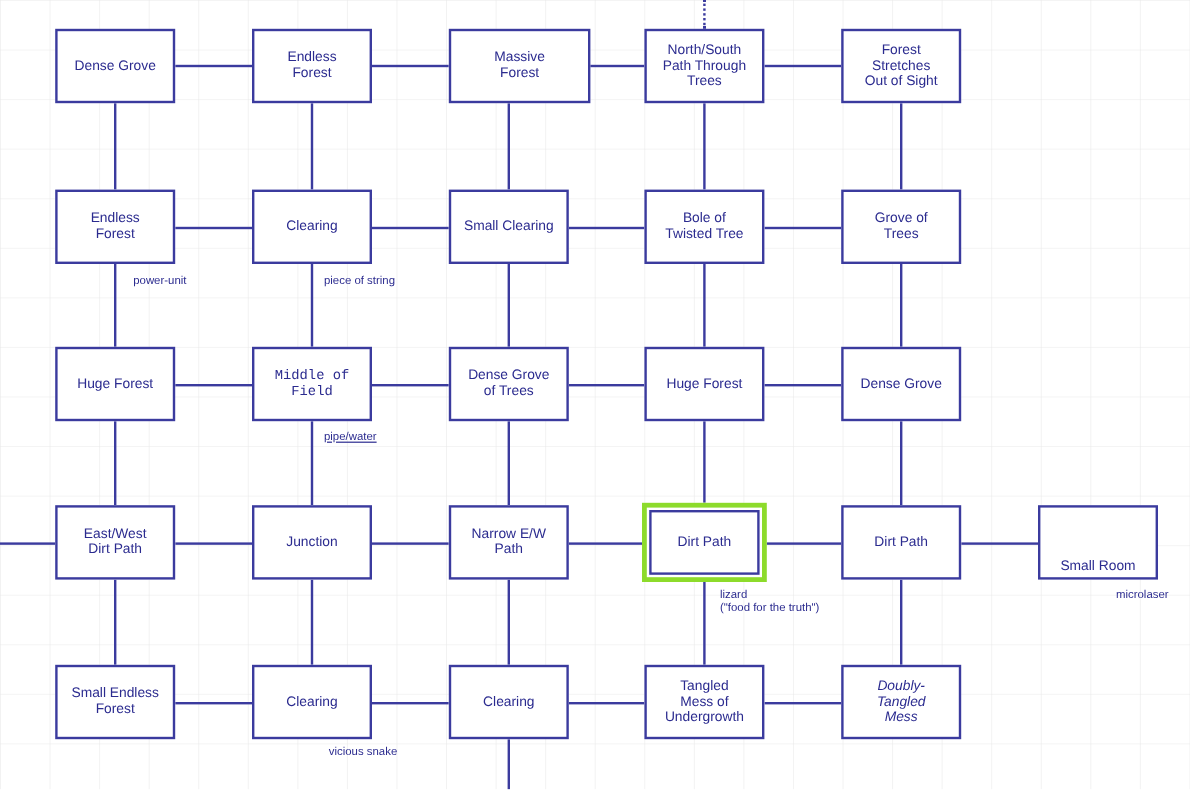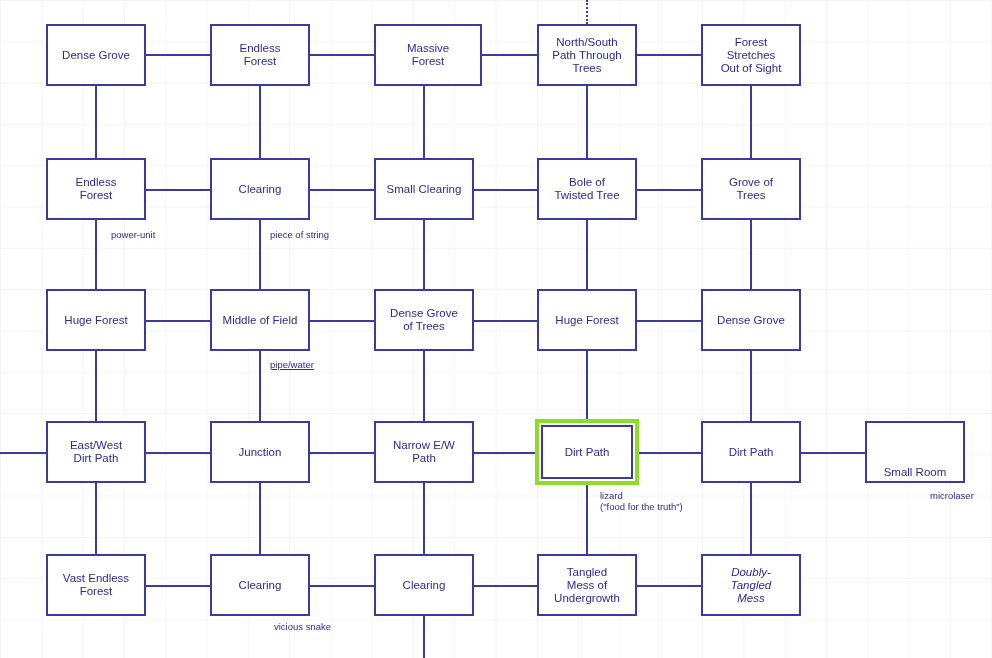--- a/index.html
+++ b/index.html
@@ -144,7 +144,7 @@
         <span class="node-label" style="color: rgb(43, 43, 143);">Endless
 Forest</span>
       </div>
-      <div class="node" style="left: 374px; top: 24px; width: 108px; height: 62px; border-color: rgb(59, 59, 158);">
+      <div class="node" style="left: 374px; top: 24px; width: 118px; height: 62px; border-color: rgb(59, 59, 158);">
         <span class="node-label" style="color: rgb(43, 43, 143);">Massive
 Forest</span>
       </div>

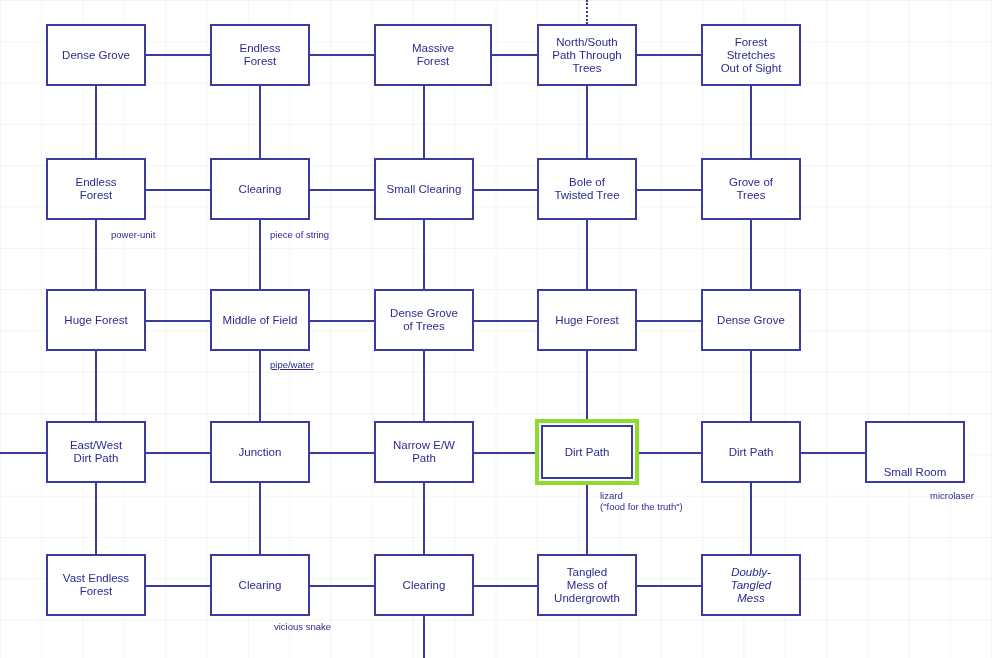--- a/index.html
+++ b/index.html
@@ -180,7 +180,7 @@
         <span class="node-label" style="color: rgb(43, 43, 143);">Huge Forest</span>
       </div>
       <div class="node" style="left: 210px; top: 289px; width: 100px; height: 62px; border-color: rgb(59, 59, 158);">
-        <span class="node-label" style="color: rgb(43, 43, 143);">Middle of Field</span>
+        <span class="node-label" style="color: rgb(43, 43, 143); font-family: Liberation Mono, monospace;">Middle of Field</span>
       </div>
       <div class="node" style="left: 374px; top: 289px; width: 100px; height: 62px; border-color: rgb(59, 59, 158);">
         <span class="node-label" style="color: rgb(43, 43, 143);">Dense Grove

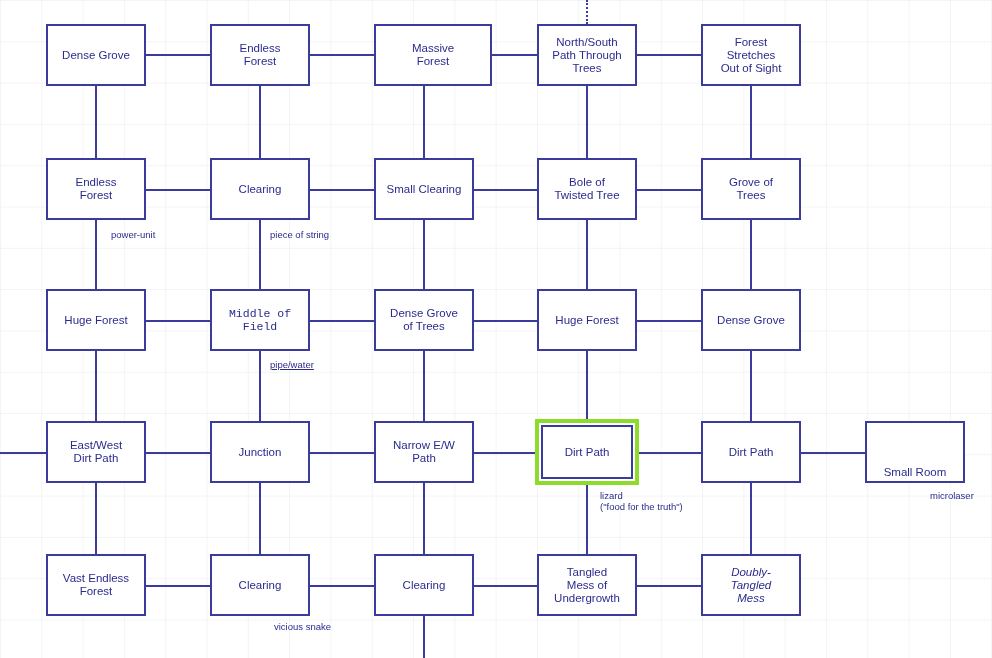--- a/index.html
+++ b/index.html
@@ -214,7 +214,7 @@
         <span class="node-label" style="color: rgb(43, 43, 143);">Small Room</span>
       </div>
       <div class="node" style="left: 46px; top: 554px; width: 100px; height: 62px; border-color: rgb(59, 59, 158);">
-        <span class="node-label" style="color: rgb(43, 43, 143);">Vast Endless
+        <span class="node-label" style="color: rgb(43, 43, 143);">Small Endless
 Forest</span>
       </div>
       <div class="node" style="left: 210px; top: 554px; width: 100px; height: 62px; border-color: rgb(59, 59, 158);">

